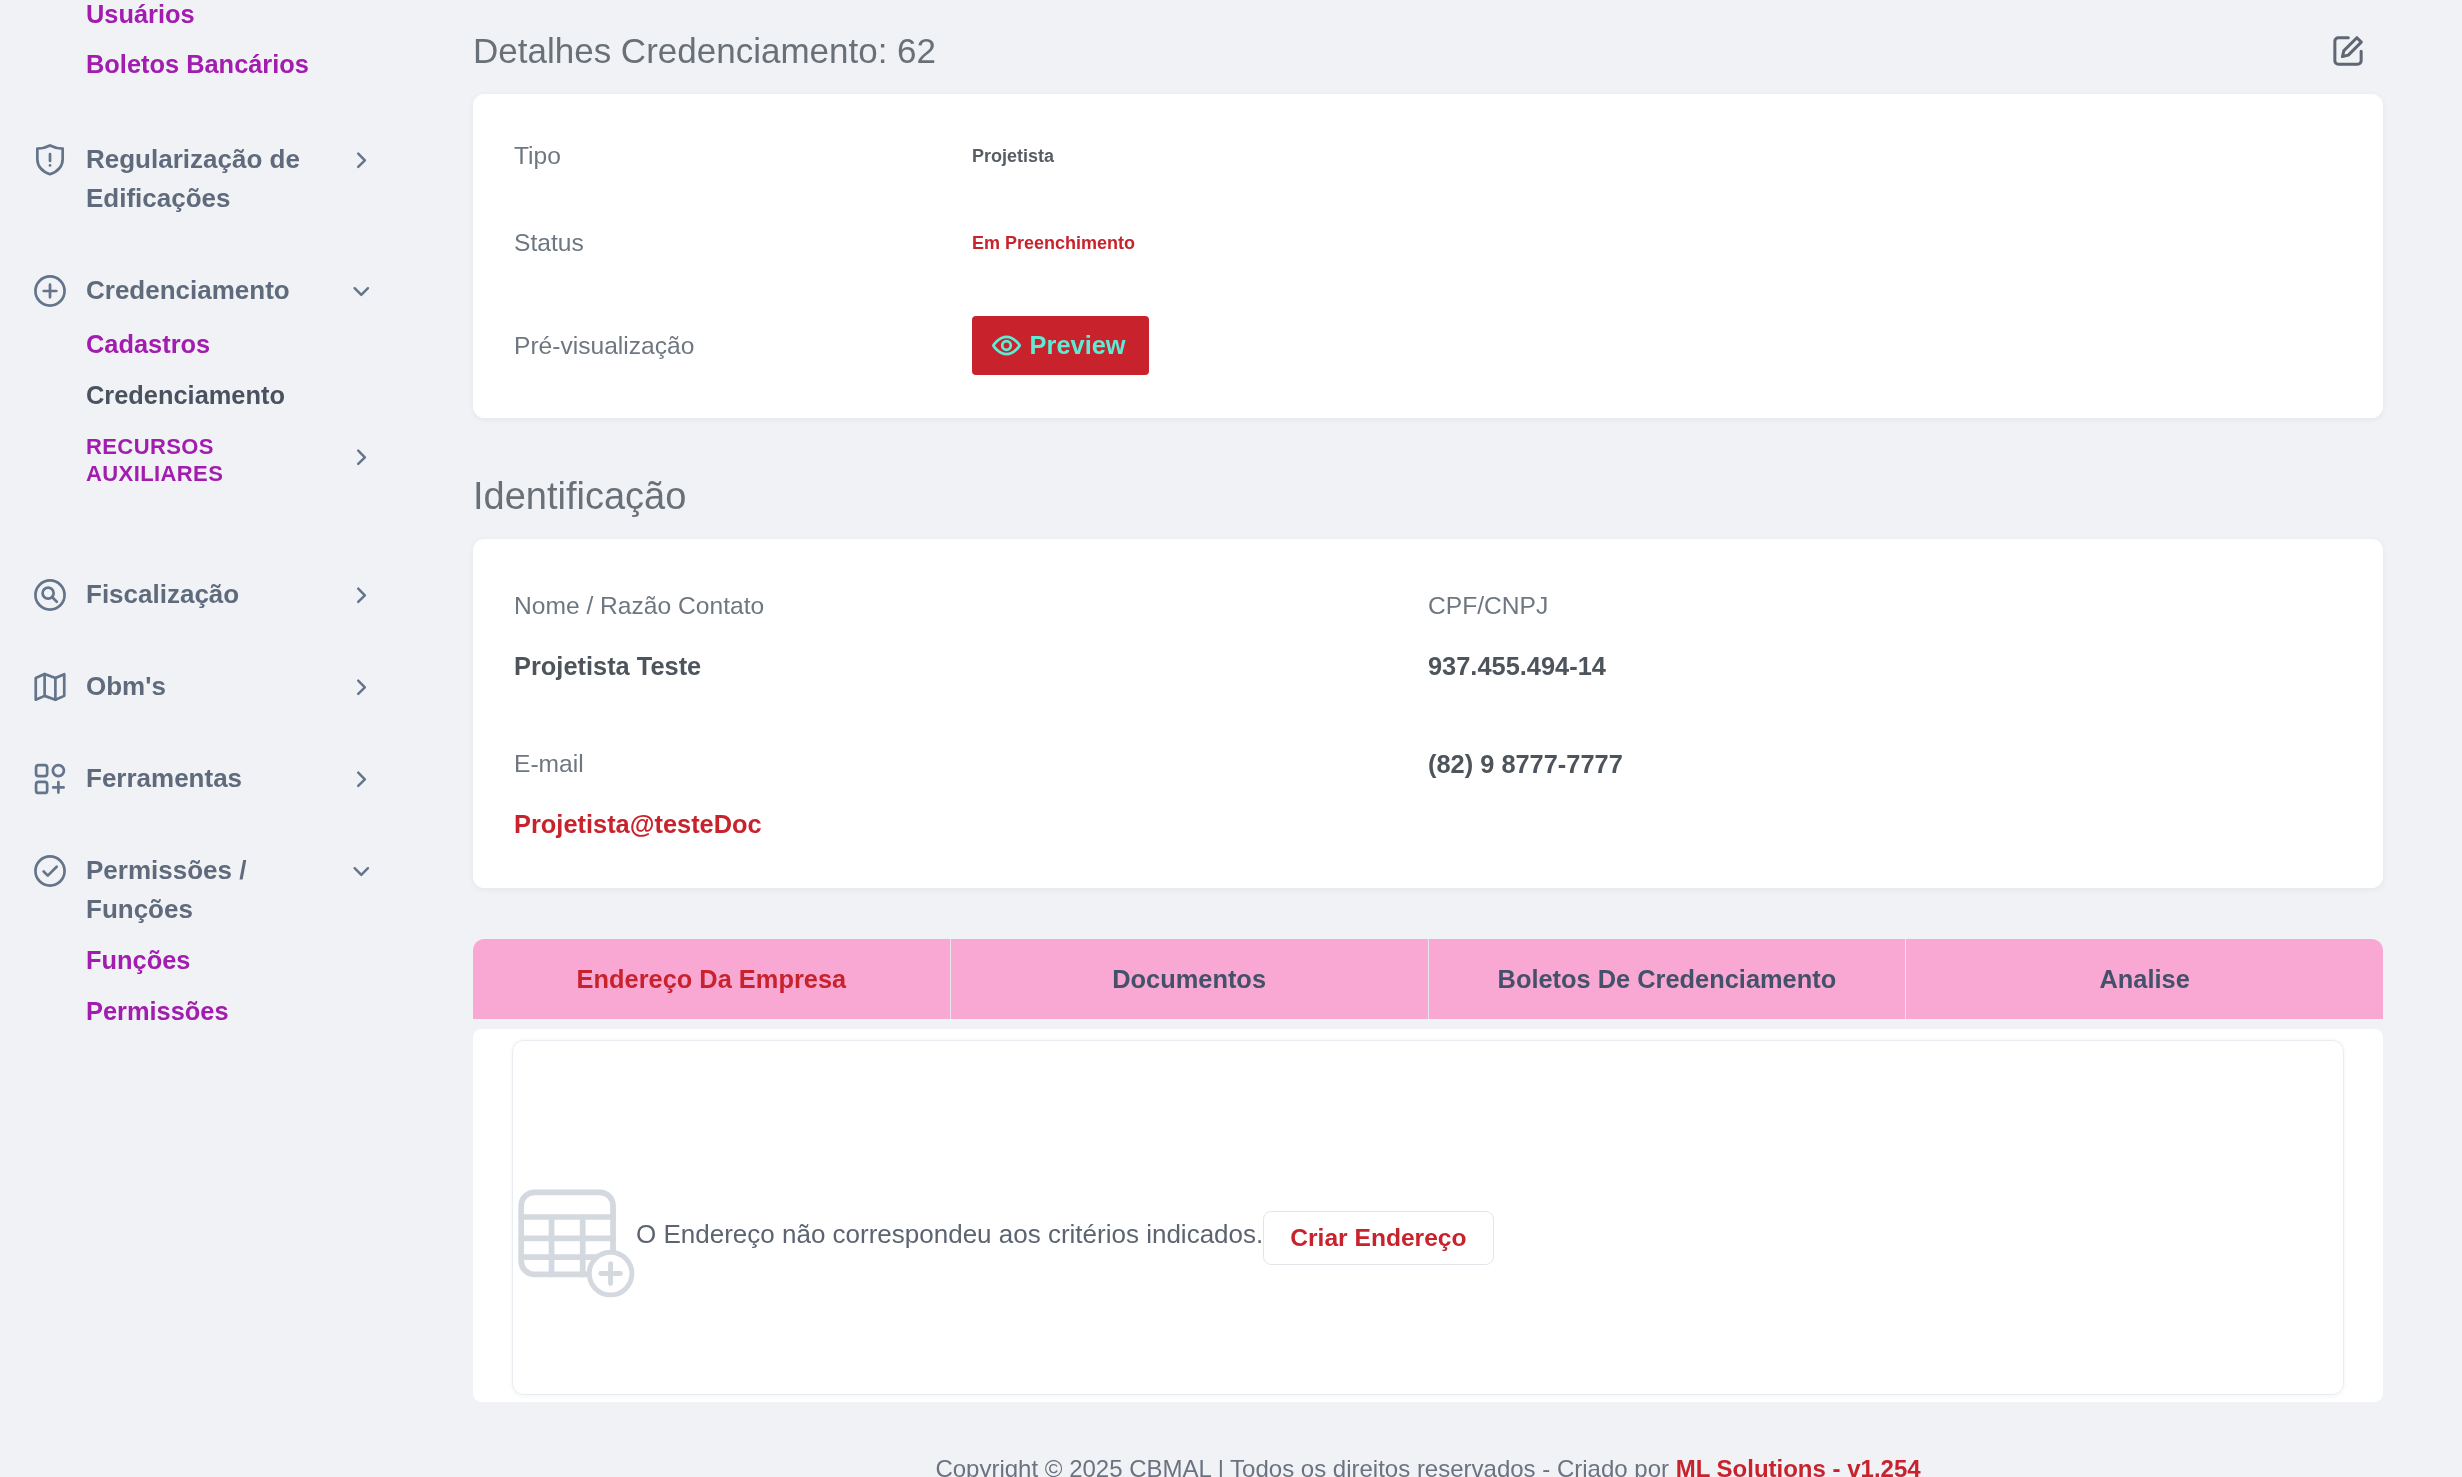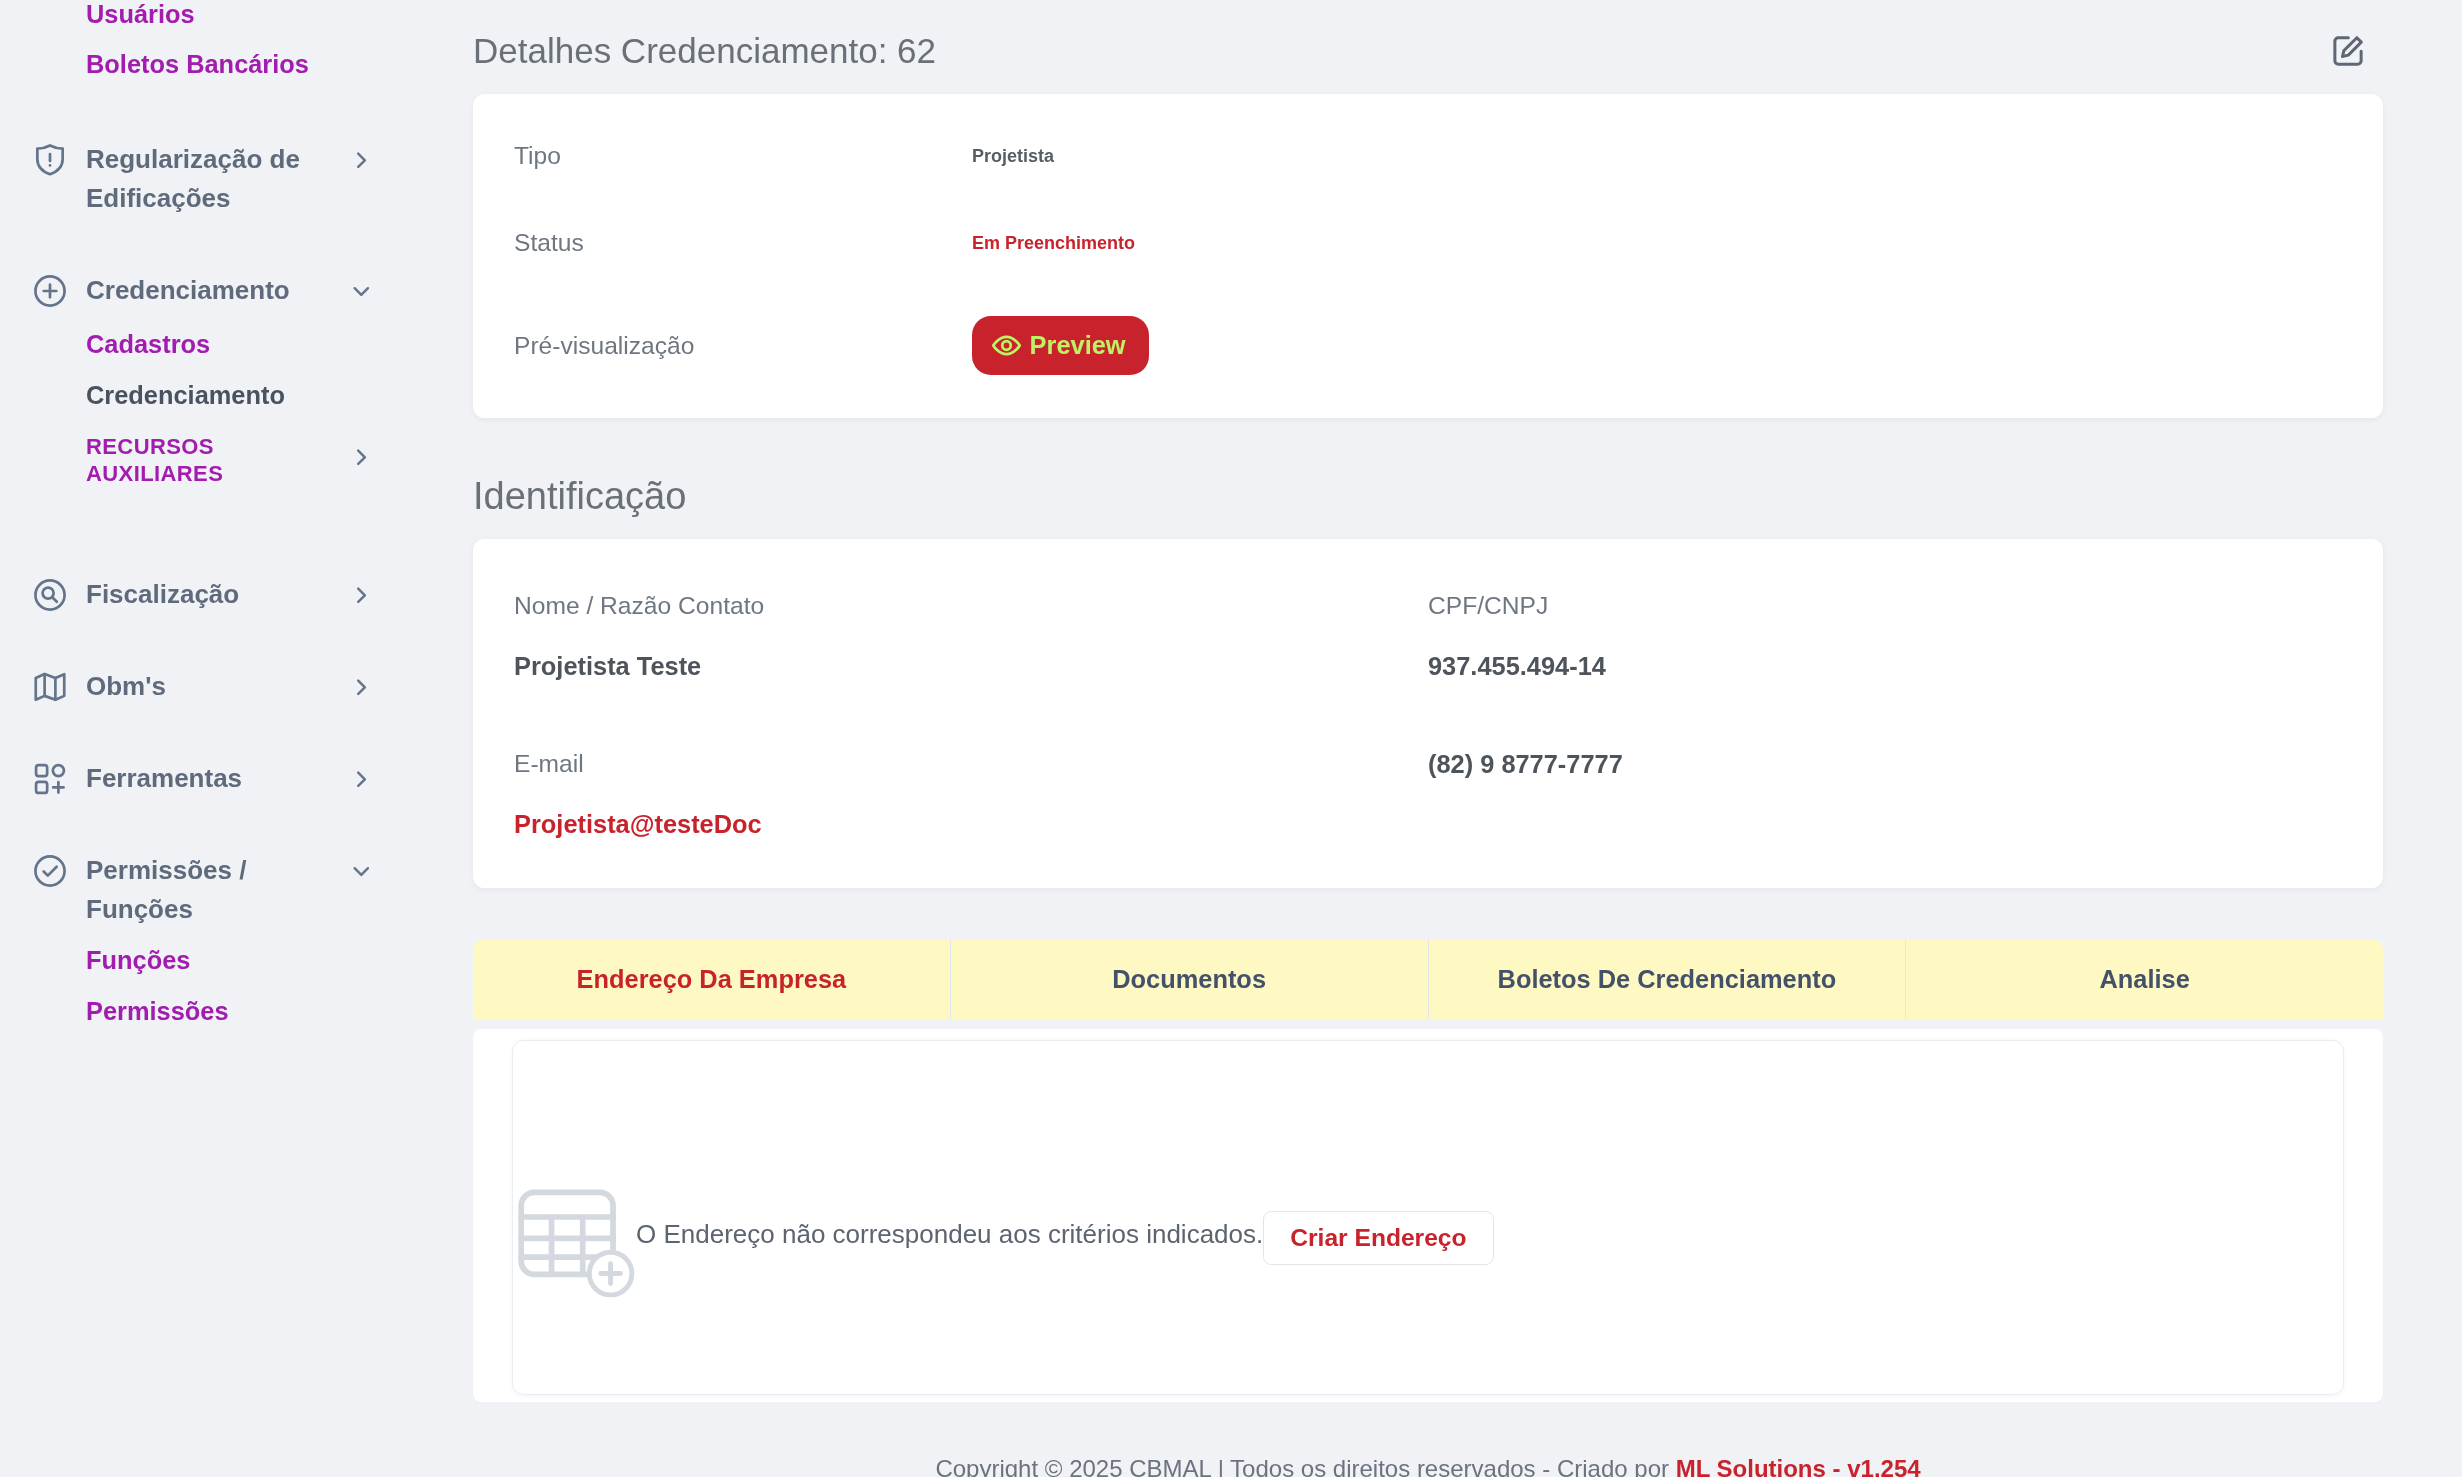--- a/index.html
+++ b/index.html
@@ -66,7 +66,7 @@
 
   .btn-preview {
     display:inline-flex; align-items:center; gap:6.6px;
-    background:#c8232c; color:#bef264; border:none; border-radius:19px;
+    background:#c8232c; color:#5eead4; border:none; border-radius:4px;
     height:59px; padding:0 23px 0 18px;
     font-family:inherit; font-size:25.4px; font-weight:700; cursor:pointer;
   }

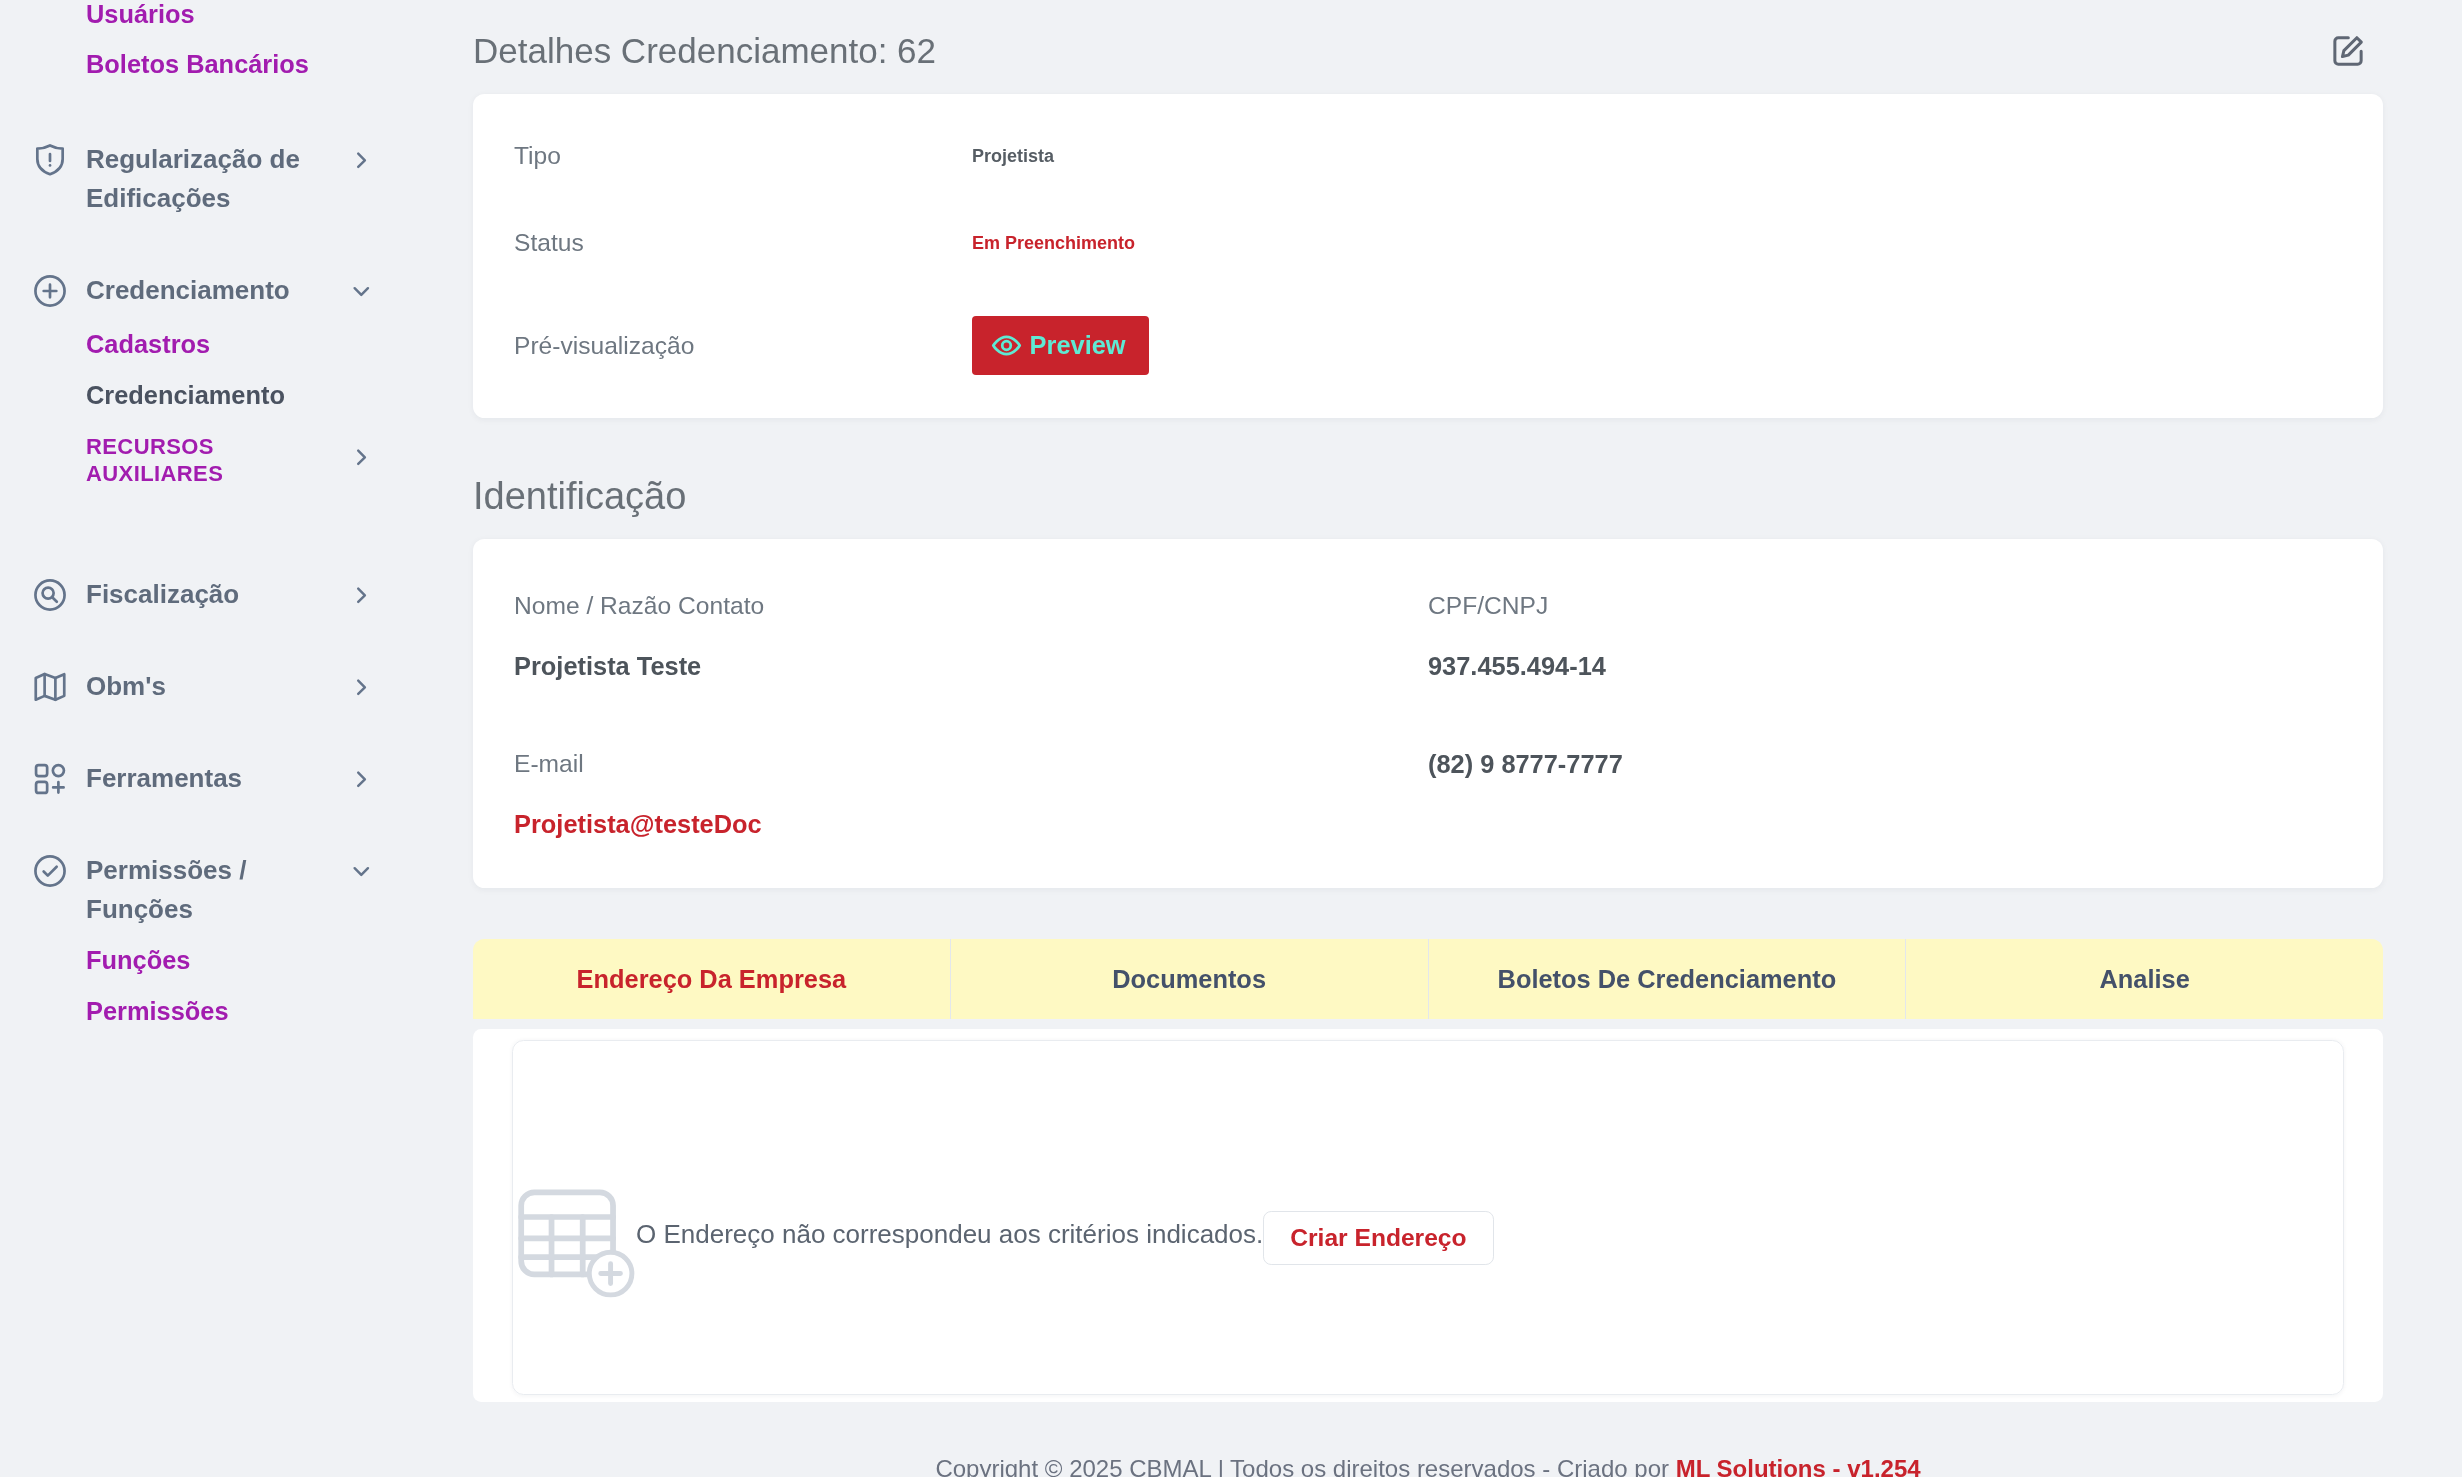--- a/index.html
+++ b/index.html
@@ -83,7 +83,7 @@
   
   .tabs { display:flex; margin-top:51px; height:80px; }
   .tab {
-    flex:1; background:#fef9c3; display:flex; align-items:center; justify-content:center;
+    flex:1; background:#f9a8d4; display:flex; align-items:center; justify-content:center;
     font-size:25.4px; font-weight:700; color:#44516a; cursor:pointer;
     border:none; font-family:inherit;
   }

